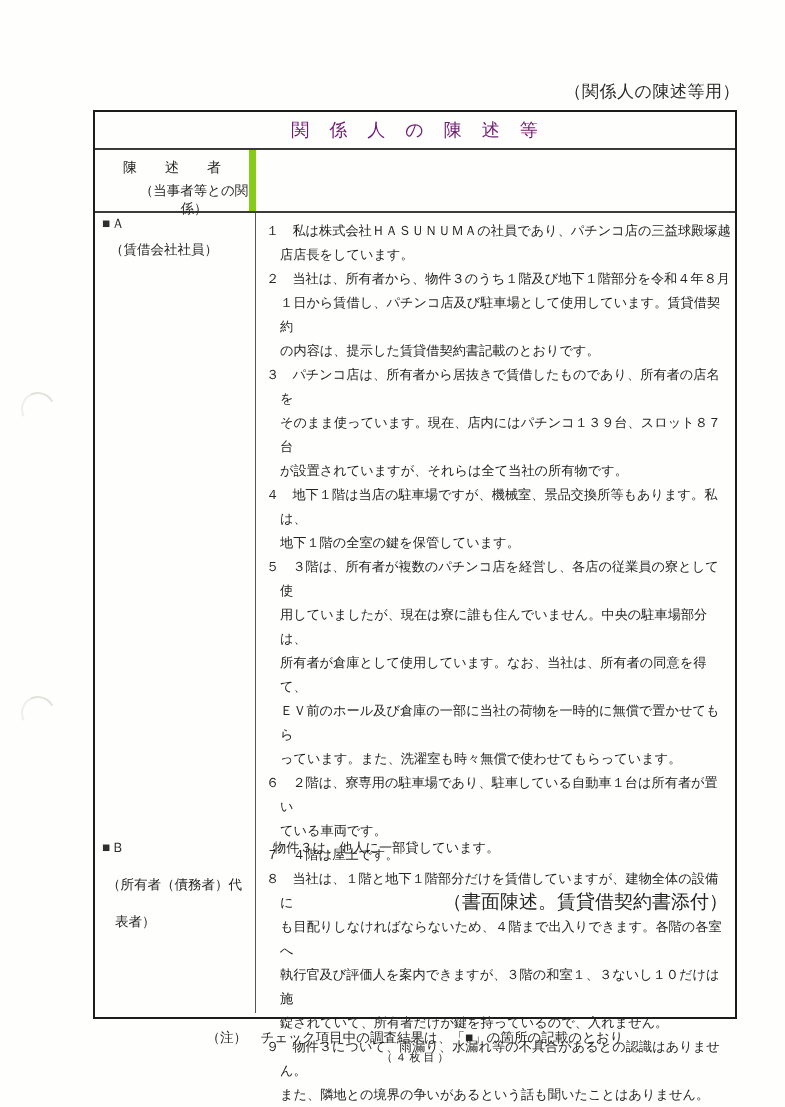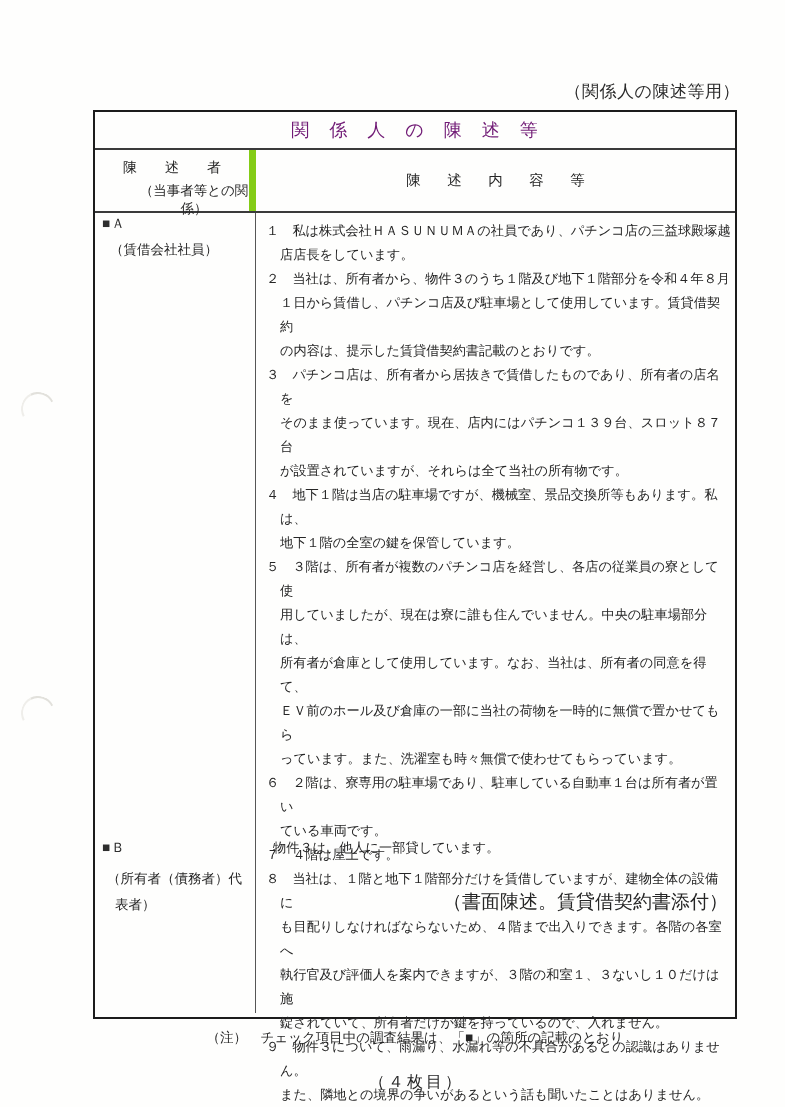--- a/index.html
+++ b/index.html
@@ -157,7 +157,6 @@
         <div class="speaker">陳　述　者</div>
         <div class="speaker-sub">（当事者等との関係）</div>
       </div>
-      <div class="header-right">陳　述　内　容　等</div>
     </div>
 
     <div class="body-row">

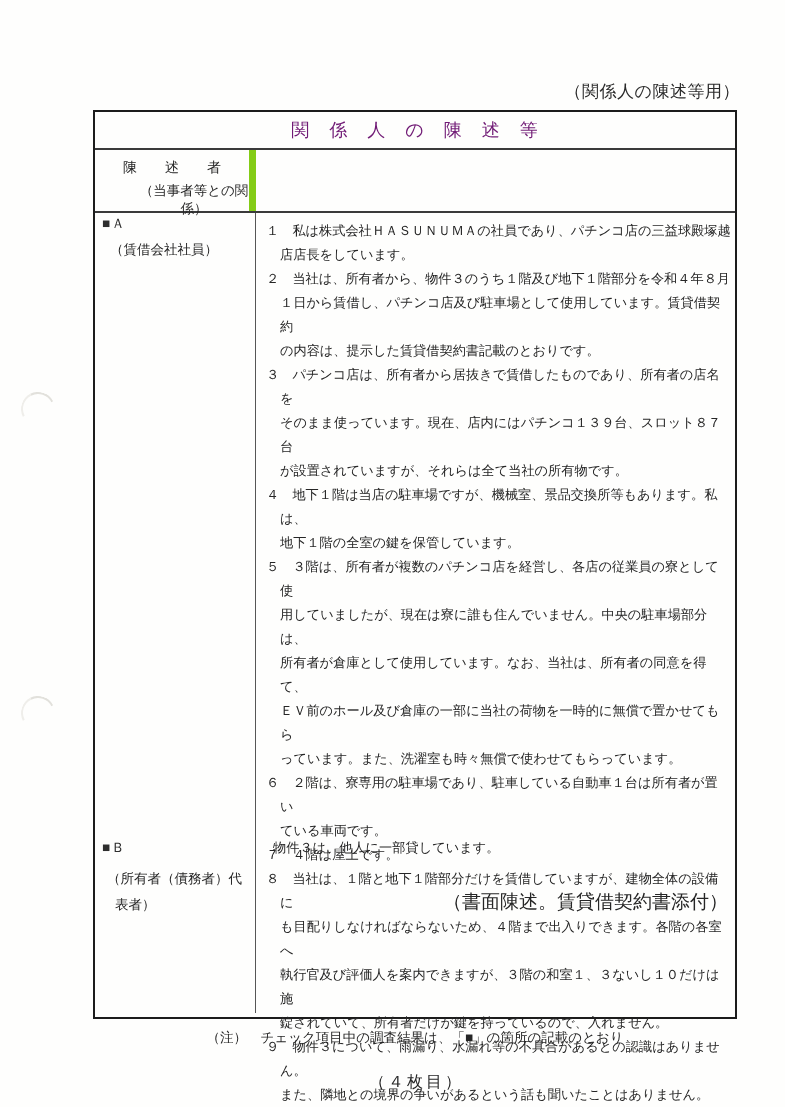--- a/index.html
+++ b/index.html
@@ -105,7 +105,7 @@
     position: absolute; left: 12px; top: 653px;
     white-space: pre-wrap;
     padding-left: 8px; text-indent: -8px;
-    line-height: 26px;
+    line-height: 37px;
   }
 
   .paras {

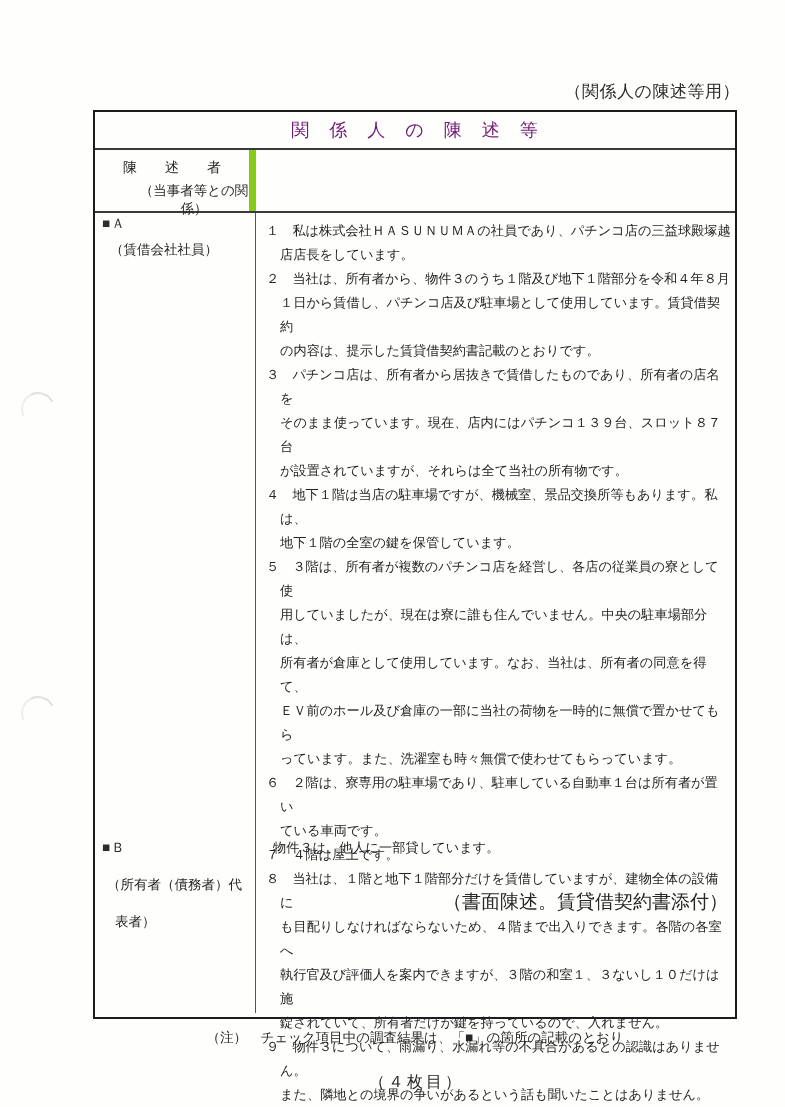--- a/index.html
+++ b/index.html
@@ -136,7 +136,7 @@
     text-align: center;
   }
   .footer .note { font-size: 13.5px; }
-  .footer .page-num { font-size: 16px; margin-top: 25px; letter-spacing: 3px; padding-left: 3px; }
+  .footer .page-num { font-size: 11px; margin-top: 3px; letter-spacing: 3px; padding-left: 3px; }
 </style>
 </head>
 <body>

